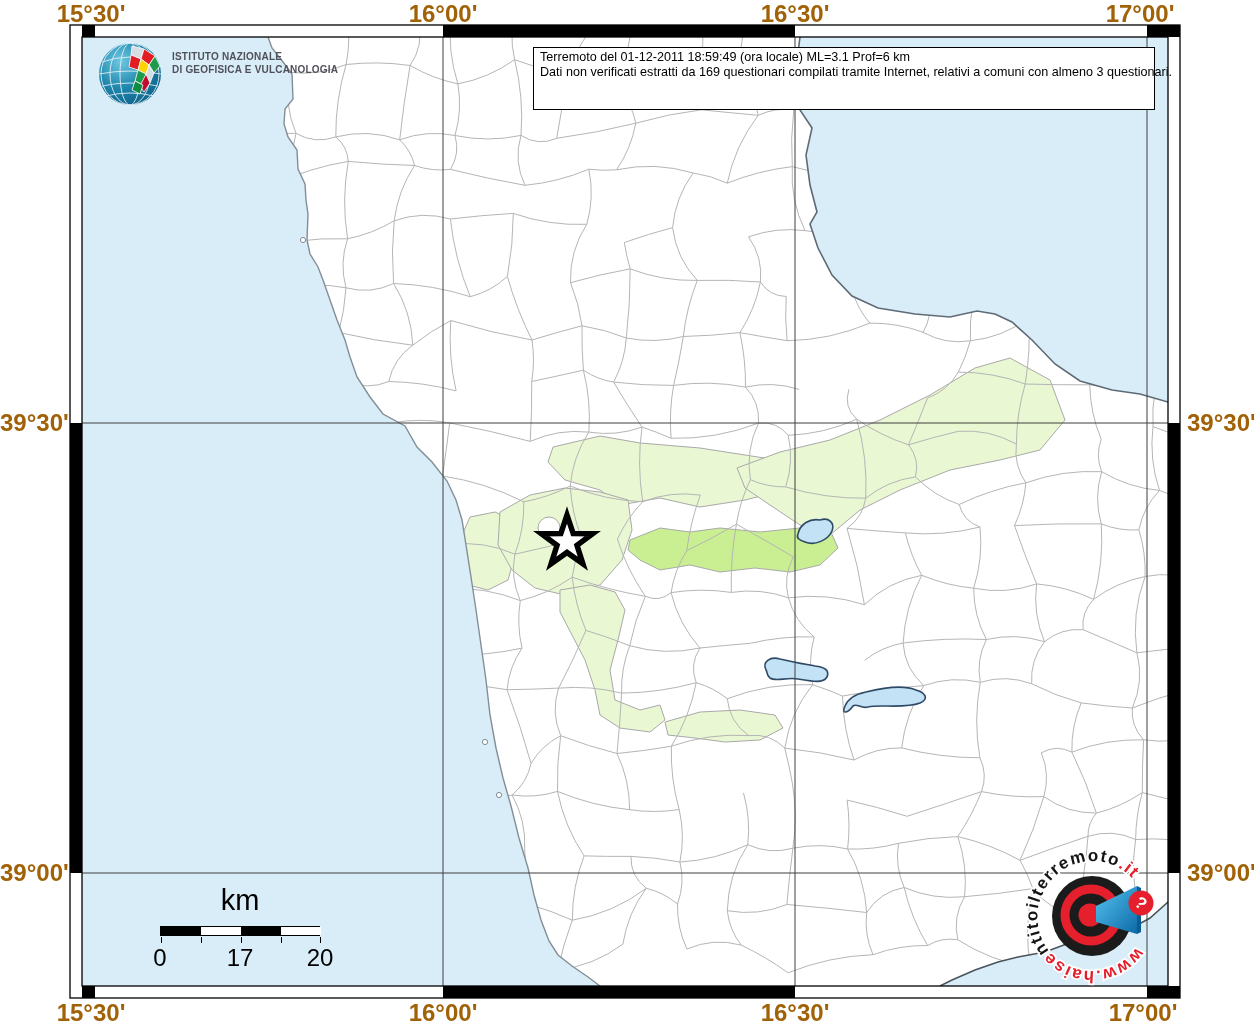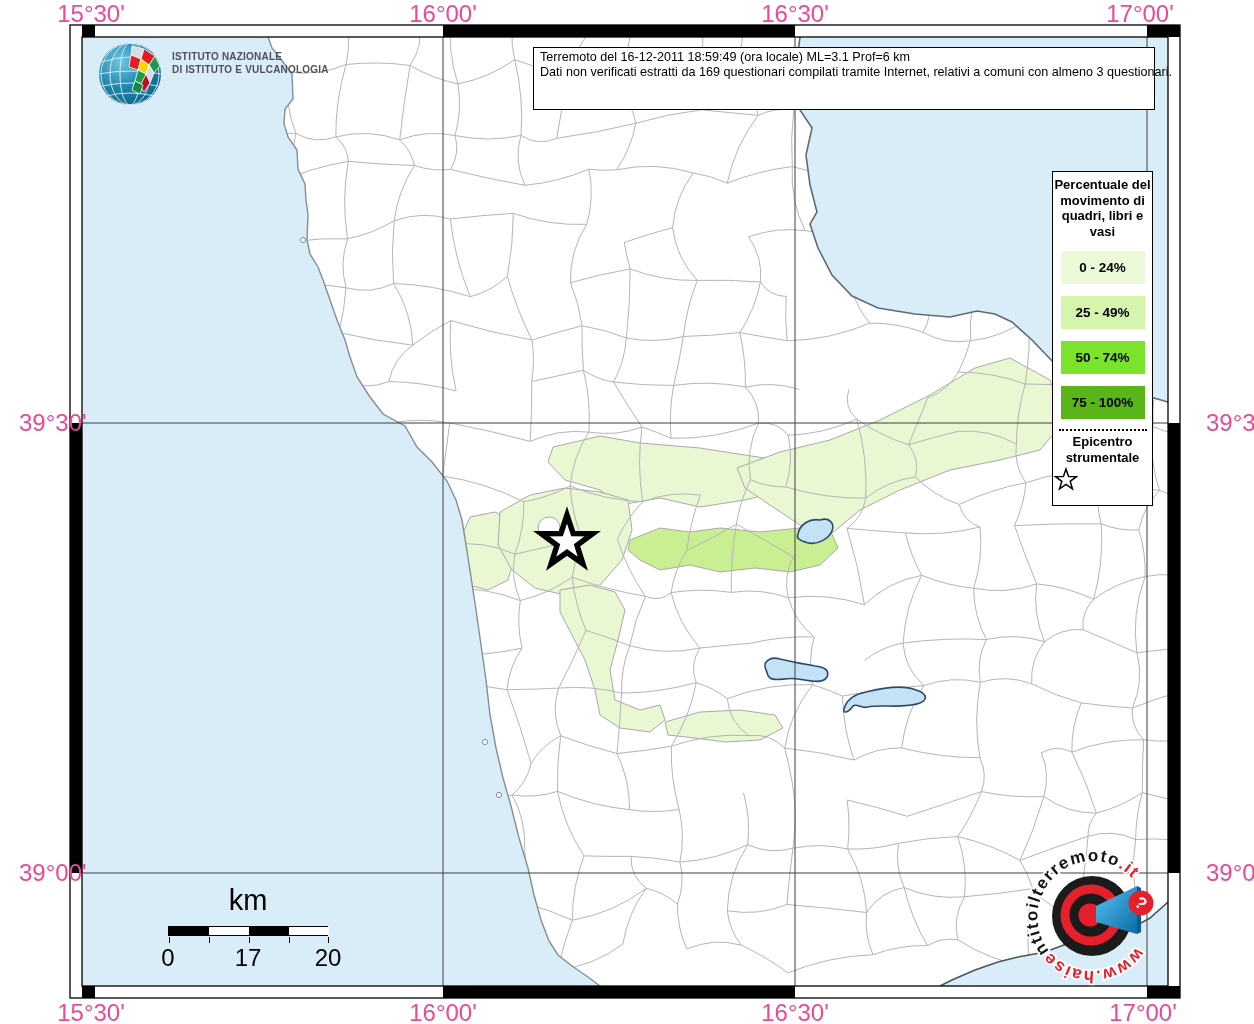--- a/index.html
+++ b/index.html
@@ -9,7 +9,7 @@
   svg{display:block;}
 
   
-  .coord{position:absolute;font-size:24px;color:#ec4899;white-space:nowrap;}
+  .coord{position:absolute;font-size:24px;color:#a16207;white-space:nowrap;font-weight:bold;}
   .coord.centered{transform:translateX(-50%);}
   .coord.vcent{transform:translateY(-50%);padding-left:19px;}
   .coord.right-align{text-align:right;}

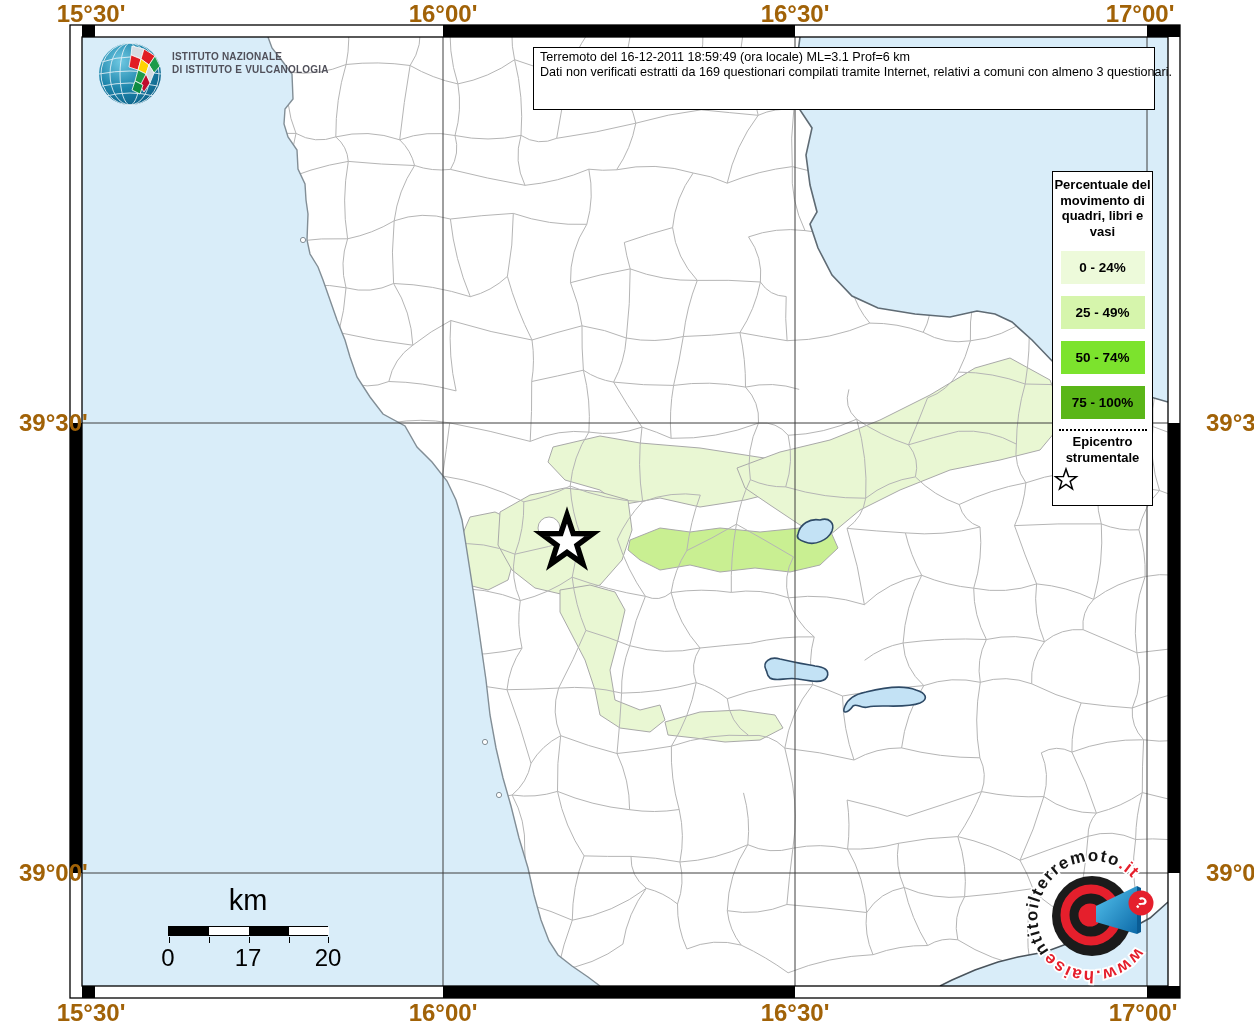--- a/index.html
+++ b/index.html
@@ -839,7 +839,7 @@
   </div>
 
   <div id="info-box">
-    <div>Terremoto del 16-12-2011 18:59:49 (ora locale) ML=3.1 Prof=6 km</div>
+    <div>Terremoto del 01-12-2011 18:59:49 (ora locale) ML=3.1 Prof=6 km</div>
     <div>Dati non verificati estratti da 169 questionari compilati tramite Internet, relativi a comuni con almeno 3 questionari.</div>
   </div>
 

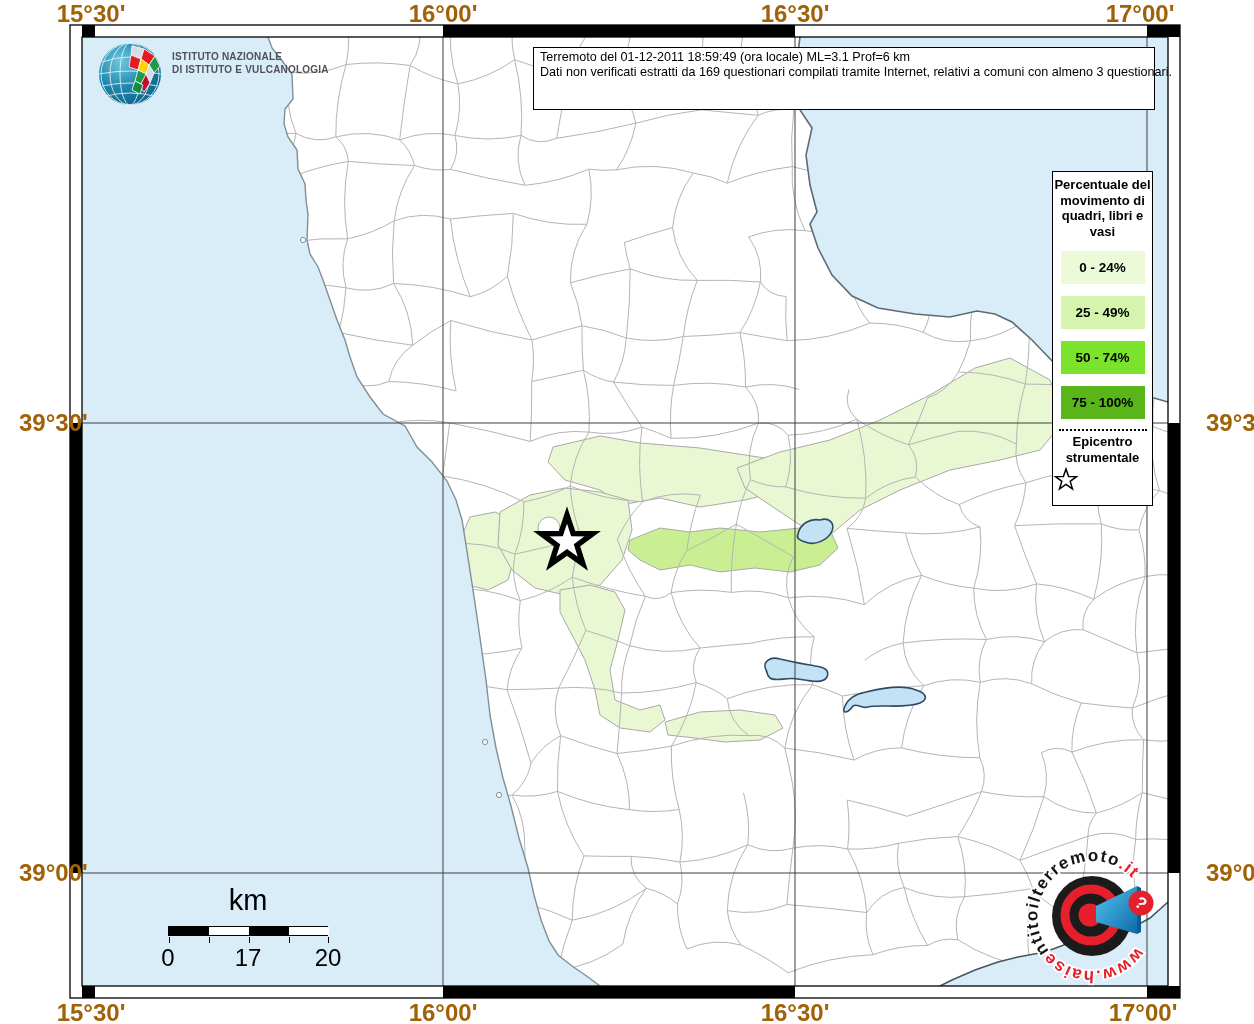--- a/index.html
+++ b/index.html
@@ -835,7 +835,7 @@
 
   <div id="ingv-name">
     <div>ISTITUTO NAZIONALE</div>
-    <div>DI ISTITUTO E VULCANOLOGIA</div>
+    <div>DI GEOFISICA E VULCANOLOGIA</div>
   </div>
 
   <div id="info-box">

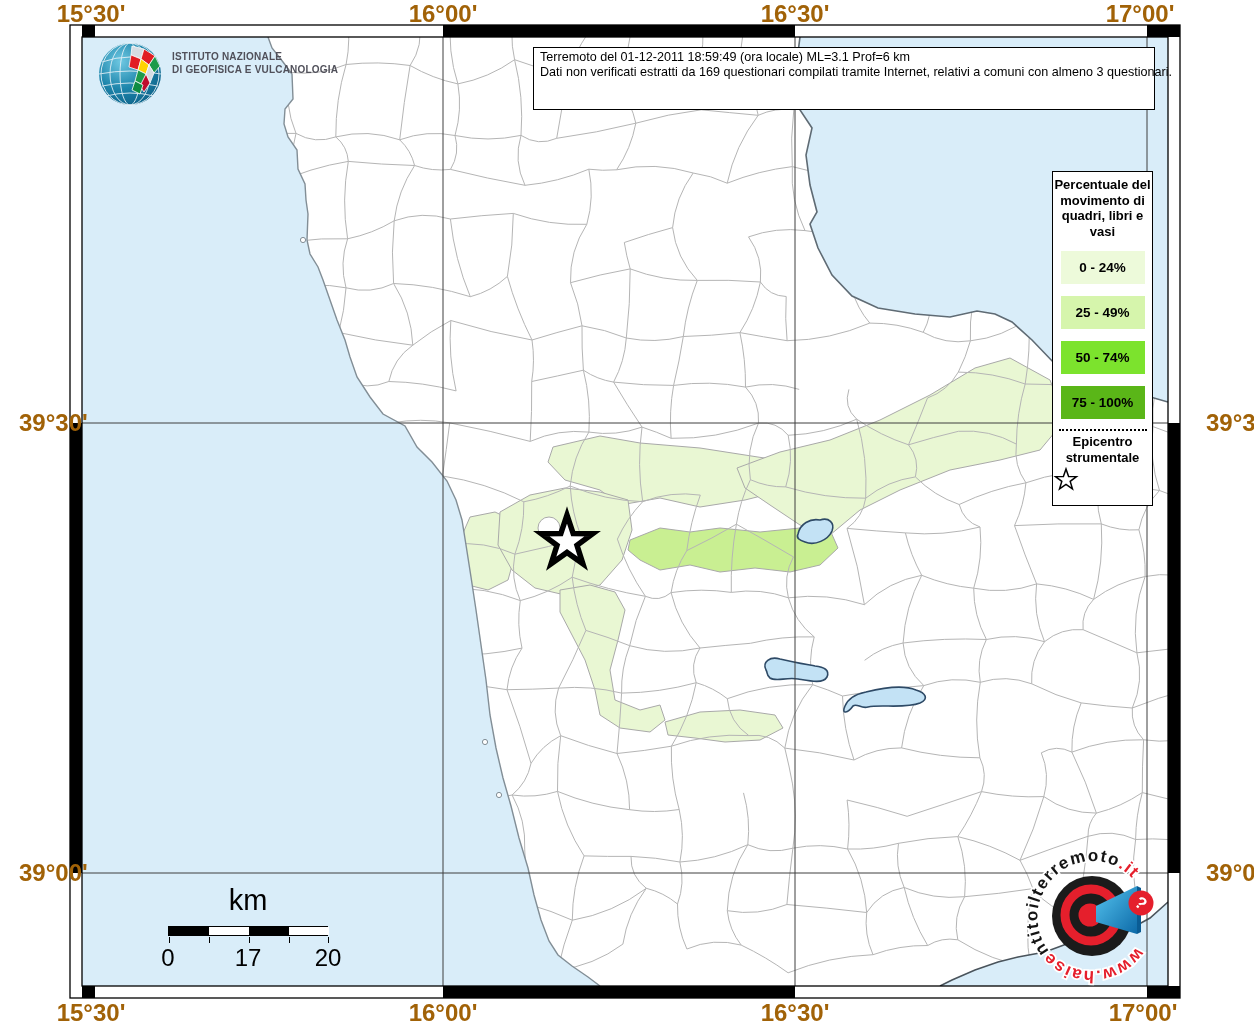--- a/index.html
+++ b/index.html
@@ -843,20 +843,6 @@
     <div>Dati non verificati estratti da 169 questionari compilati tramite Internet, relativi a comuni con almeno 3 questionari.</div>
   </div>
 
-  <div id="legend">
-    <div class="title">Percentuale del movimento di quadri, libri e vasi</div>
-    <div class="swatch" style="background-color: rgb(237, 250, 218);">0 - 24%</div>
-    <div class="swatch" style="background-color: rgb(214, 245, 172);">25 - 49%</div>
-    <div class="swatch" style="background-color: rgb(124, 227, 45);">50 - 74%</div>
-    <div class="swatch" style="background-color: rgb(90, 182, 24);">75 - 100%</div>
-    <div class="divider"></div>
-    <div class="epi">Epicentro strumentale</div>
-    <div class="starwrap">
-      <svg width="26" height="24" viewBox="0 0 26 24">
-        <path d="M13,2 L15.6,9.4 L23.46,9.6 L17.2,14.4 L19.47,21.9 L13,17.4 L6.53,21.9 L8.8,14.4 L2.54,9.6 L10.4,9.4 Z" fill="#fff" stroke="#000" stroke-width="1.5"></path>
-      </svg>
-    </div>
-  </div>
 
   <div id="scalebar">
     <div class="unit">km</div>

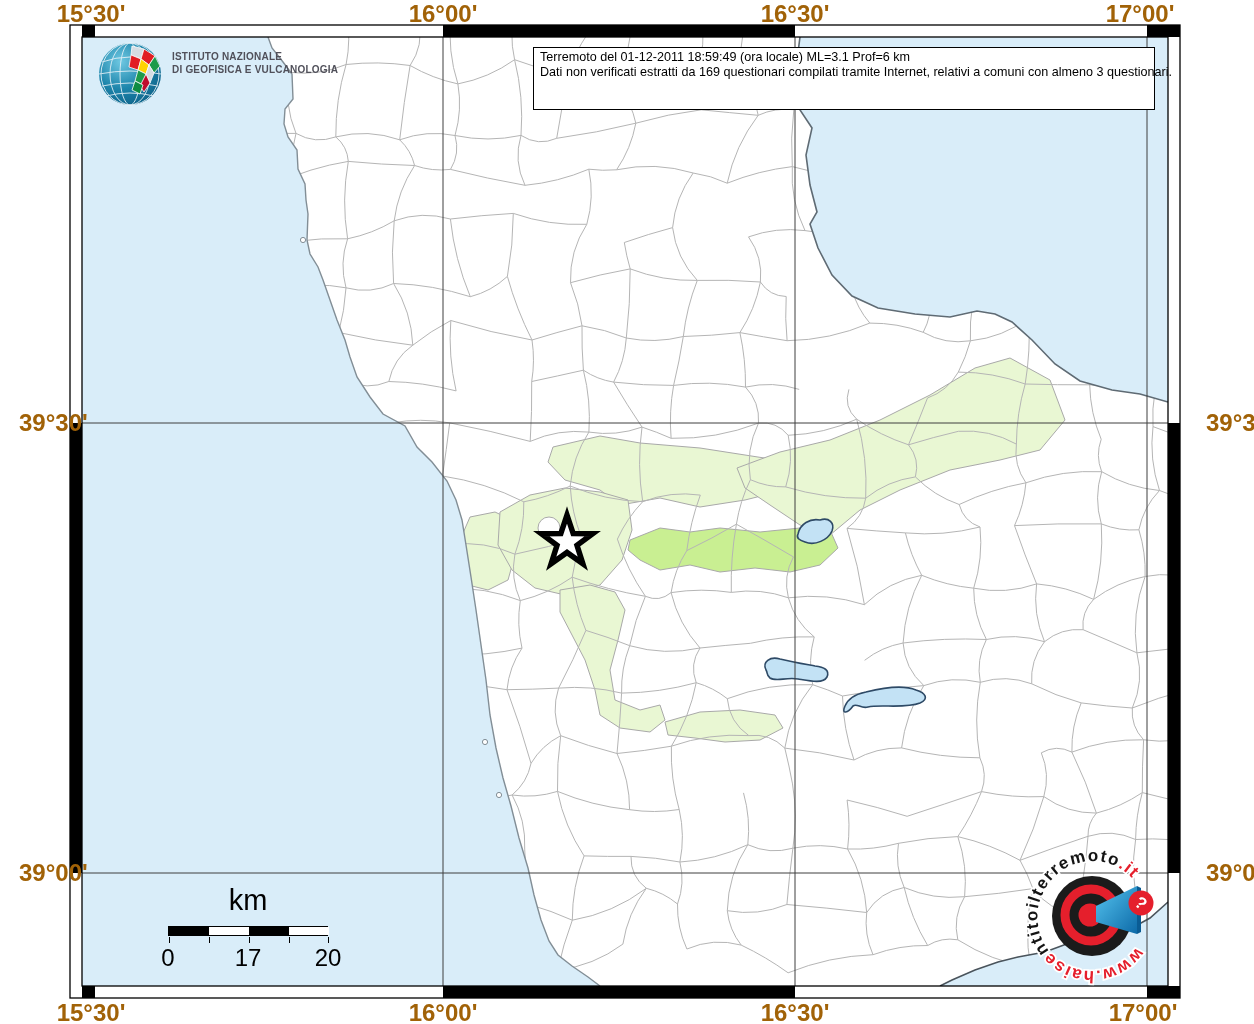--- a/index.html
+++ b/index.html
@@ -11,7 +11,7 @@
   
   .coord{position:absolute;font-size:24px;color:#a16207;white-space:nowrap;font-weight:bold;}
   .coord.centered{transform:translateX(-50%);}
-  .coord.vcent{transform:translateY(-50%);padding-left:19px;}
+  .coord.vcent{transform:translateY(-50%);}
   .coord.right-align{text-align:right;}
 
   

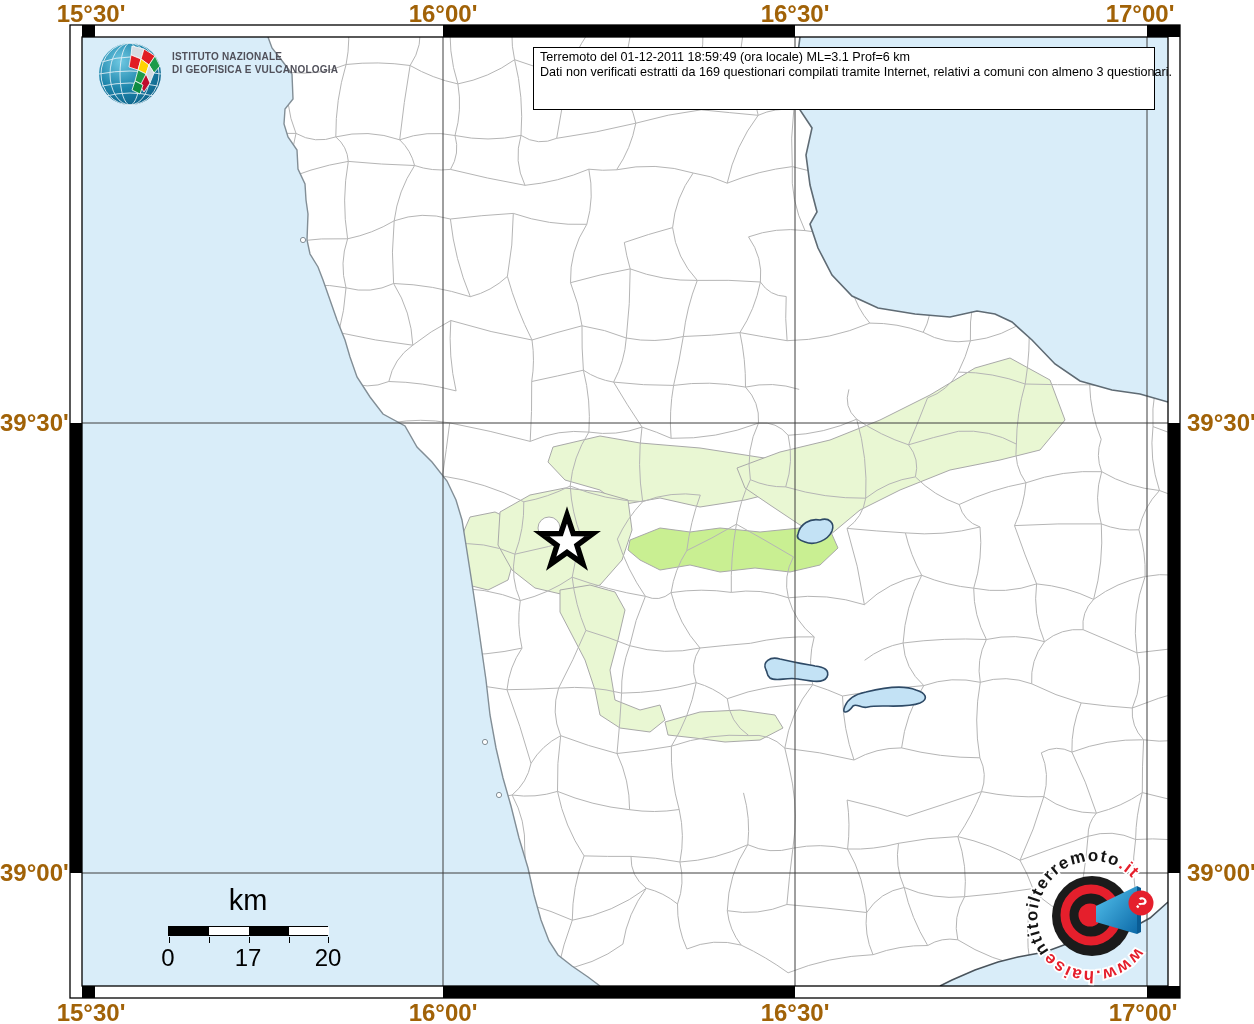--- a/index.html
+++ b/index.html
@@ -30,7 +30,7 @@
   #legend .starwrap{margin-top:2px;}
 
   
-  #scalebar{position:absolute;left:168px;top:884px;width:160px;}
+  #scalebar{position:absolute;left:160px;top:884px;width:160px;}
   #scalebar .unit{width:160px;text-align:center;font-size:29px;}
   #scalebar .bar{position:relative;margin-top:9px;height:8px;border:1px solid #000;box-sizing:content-box;}
   #scalebar .seg{position:absolute;top:0;height:8px;width:40px;}

